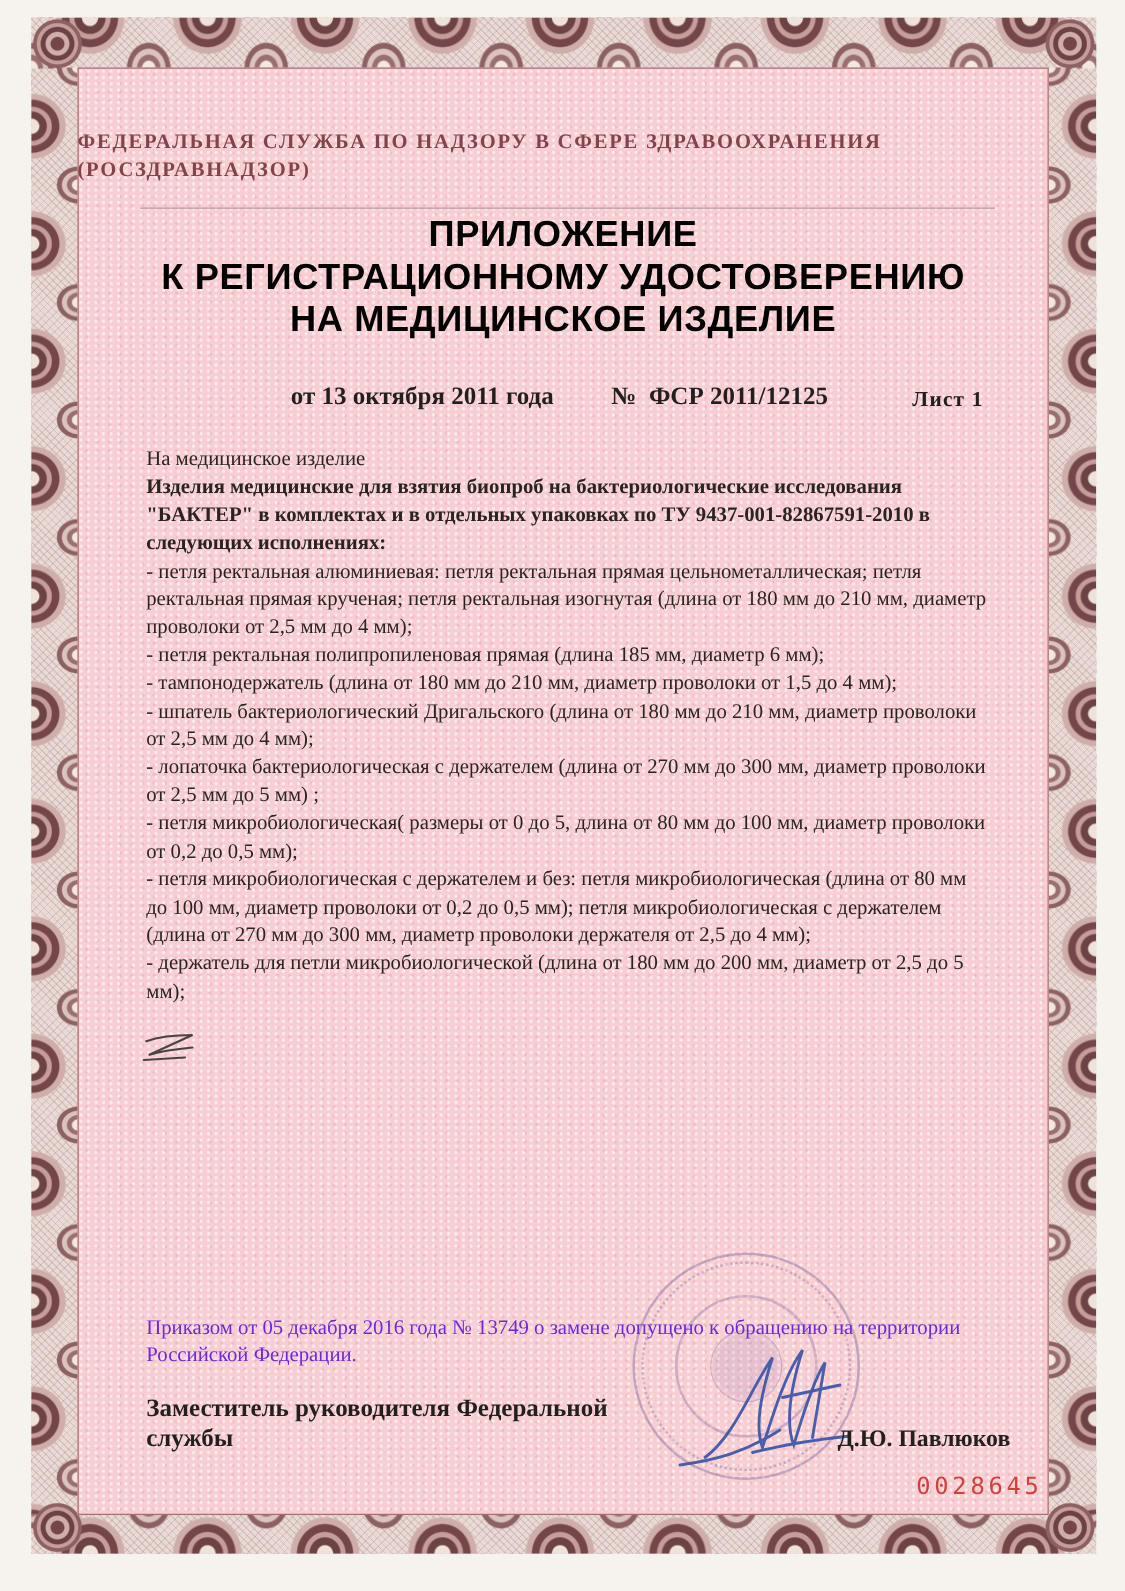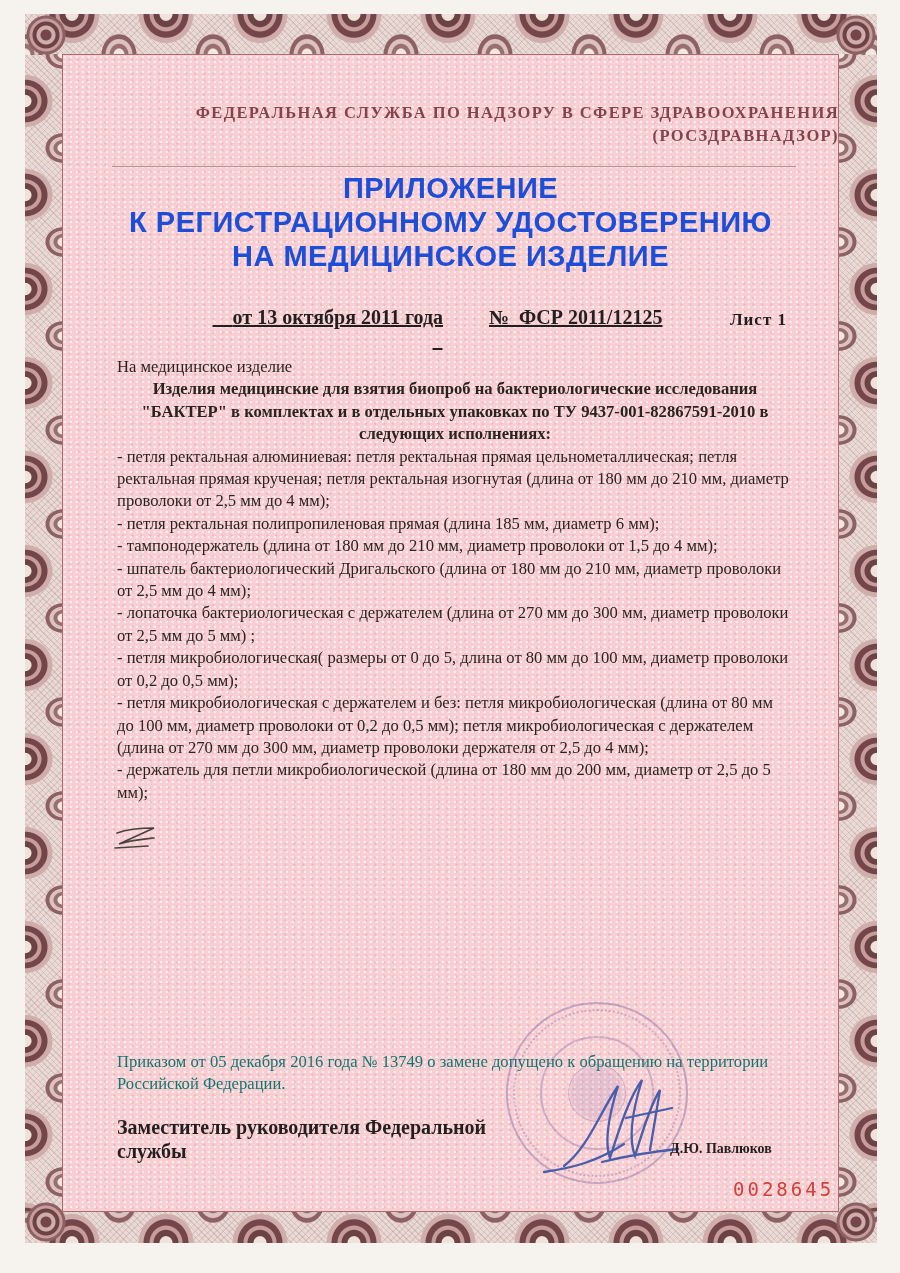--- a/index.html
+++ b/index.html
@@ -63,7 +63,7 @@
   
   .abs{position:absolute;}
   .agency{
-    left:62px;top:101px;width:777px;text-align:right;
+    left:62px;top:101px;width:777px;text-align:left;
     color:#82444a;font-size:16.5px;font-weight:bold;letter-spacing:1.4px;line-height:23px;
   }
   .rule{left:112px;top:166px;width:684px;height:1px;background:#b59a95;}

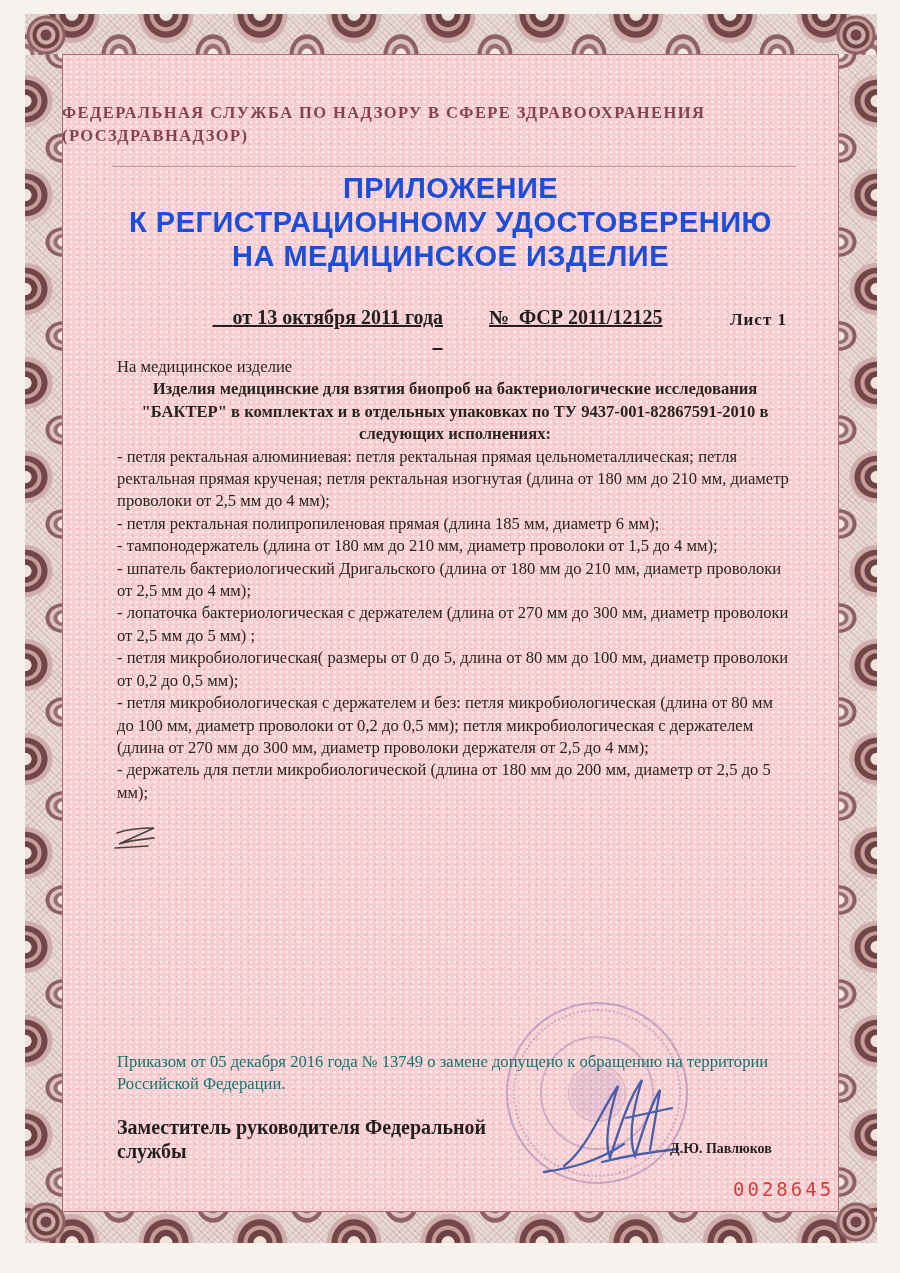--- a/index.html
+++ b/index.html
@@ -69,7 +69,7 @@
   .rule{left:112px;top:166px;width:684px;height:1px;background:#b59a95;}
   .title{
     left:62px;top:171px;width:777px;text-align:center;
-    color:#1d4ed8;font-family:"Liberation Sans", sans-serif;font-weight:bold;
+    color:#000000;font-family:"Liberation Sans", sans-serif;font-weight:bold;
     font-size:29px;line-height:34px;letter-spacing:.5px;
   }
   .dateline{

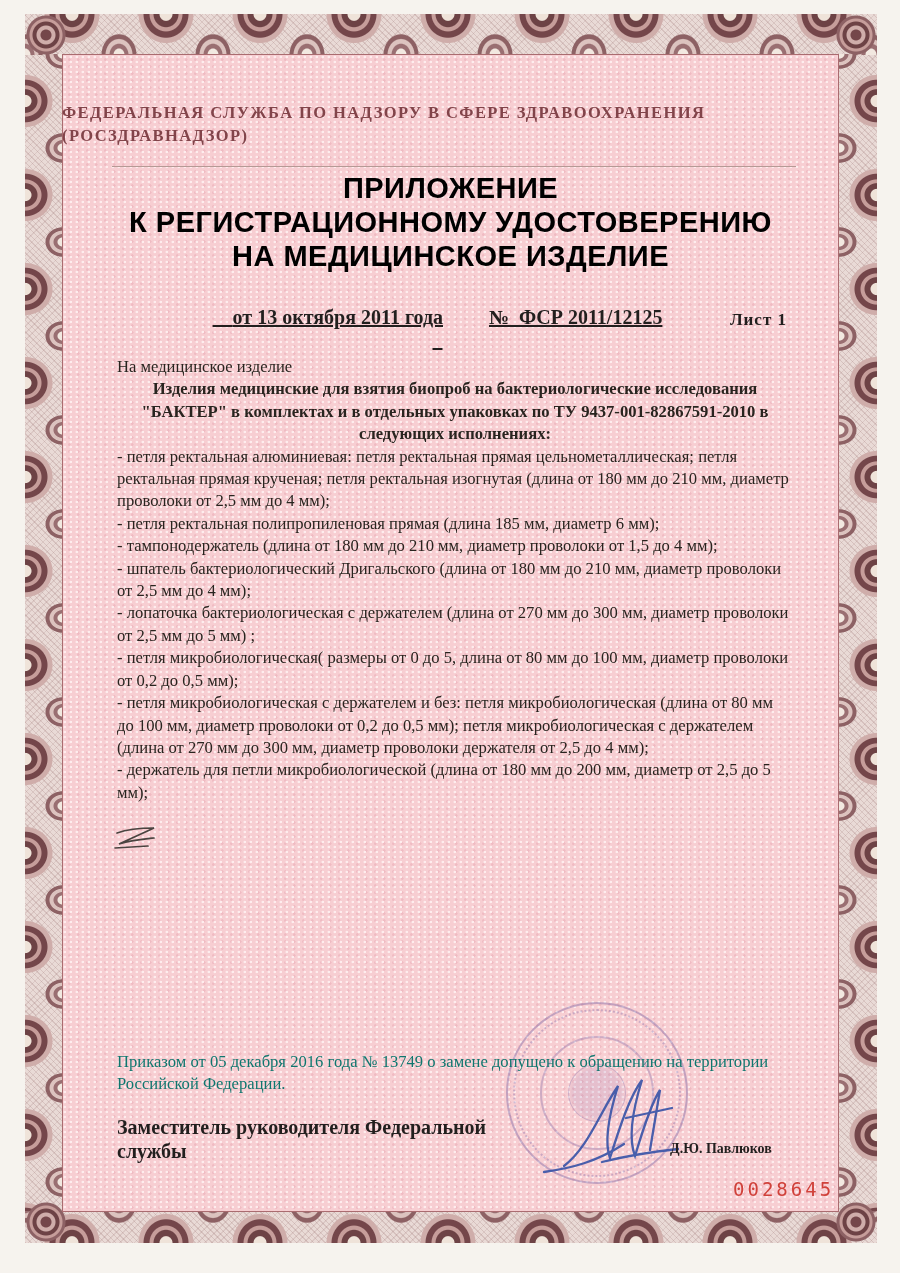--- a/index.html
+++ b/index.html
@@ -74,7 +74,7 @@
   }
   .dateline{
     left:62px;top:283px;width:751px;text-align:center;
-    color:#221f1e;font-weight:bold;font-size:20px;white-space:pre-wrap;text-decoration:underline;
+    color:#221f1e;font-weight:bold;font-size:20px;white-space:pre-wrap;
   }
   .dateline .gap{display:inline-block;width:46px;}
   .sheet{

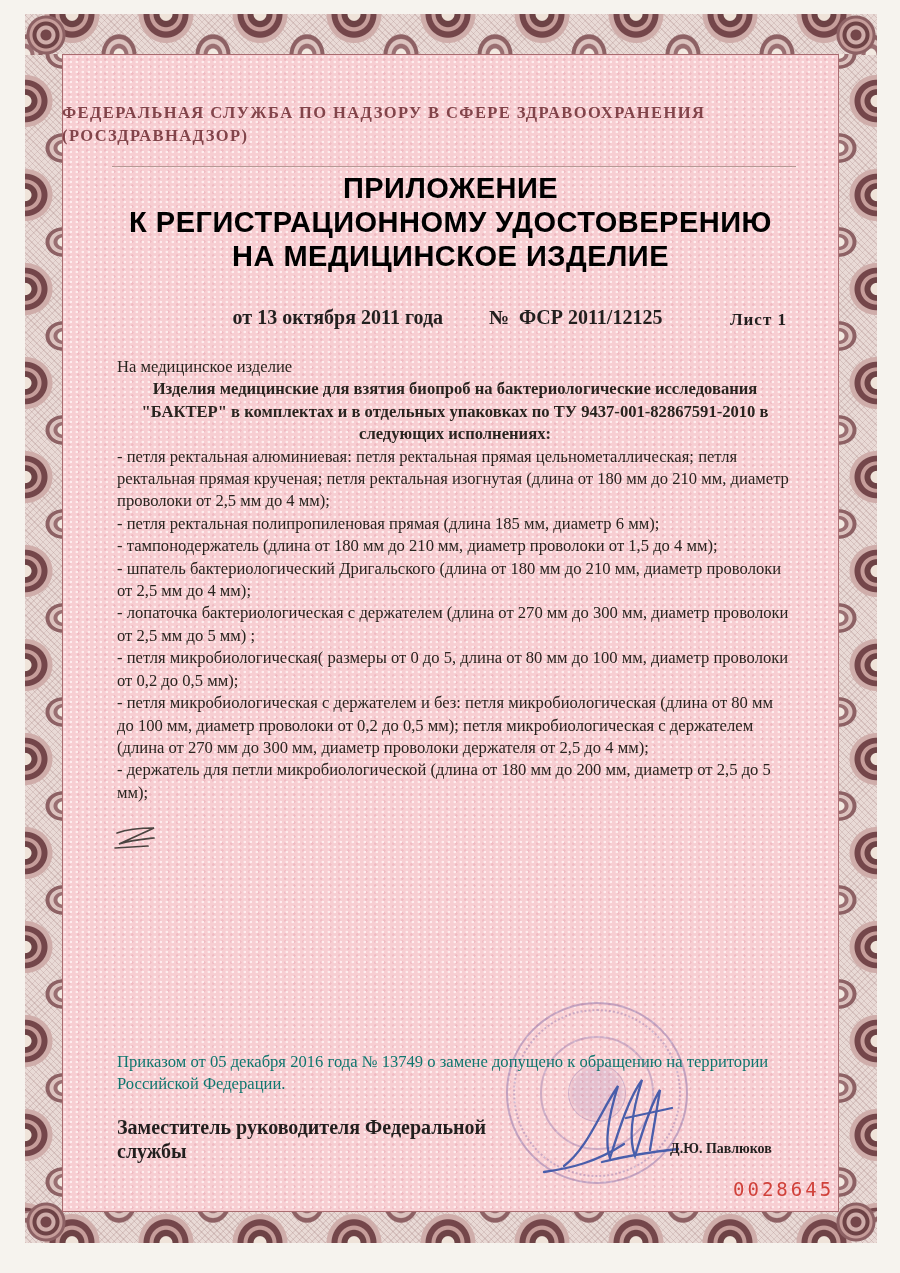--- a/index.html
+++ b/index.html
@@ -84,7 +84,7 @@
     left:117px;top:356px;width:676px;
     color:#29241f;font-size:16.6px;line-height:22.4px;
   }
-  .bodytext .bold{font-weight:bold;text-align:center;}
+  .bodytext .bold{font-weight:bold;}
   .zmark{left:112px;top:824px;}
   .ordernote{
     left:117px;top:1051px;width:652px;

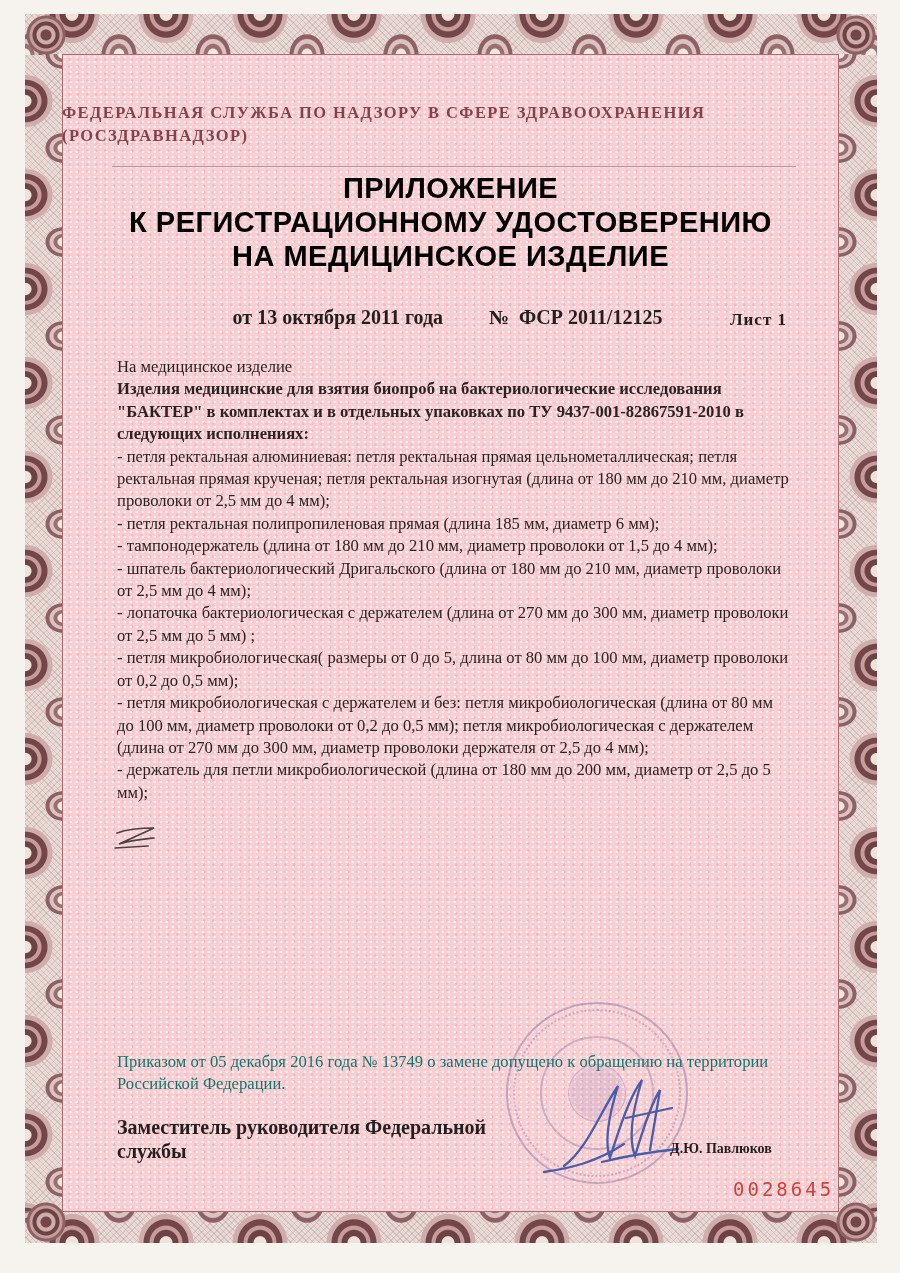--- a/index.html
+++ b/index.html
@@ -88,7 +88,7 @@
   .zmark{left:112px;top:824px;}
   .ordernote{
     left:117px;top:1051px;width:652px;
-    color:#0f766e;font-size:16.6px;line-height:22.4px;
+    color:#6d28d9;font-size:16.6px;line-height:22.4px;
   }
   .signer{
     left:117px;top:1116px;width:420px;

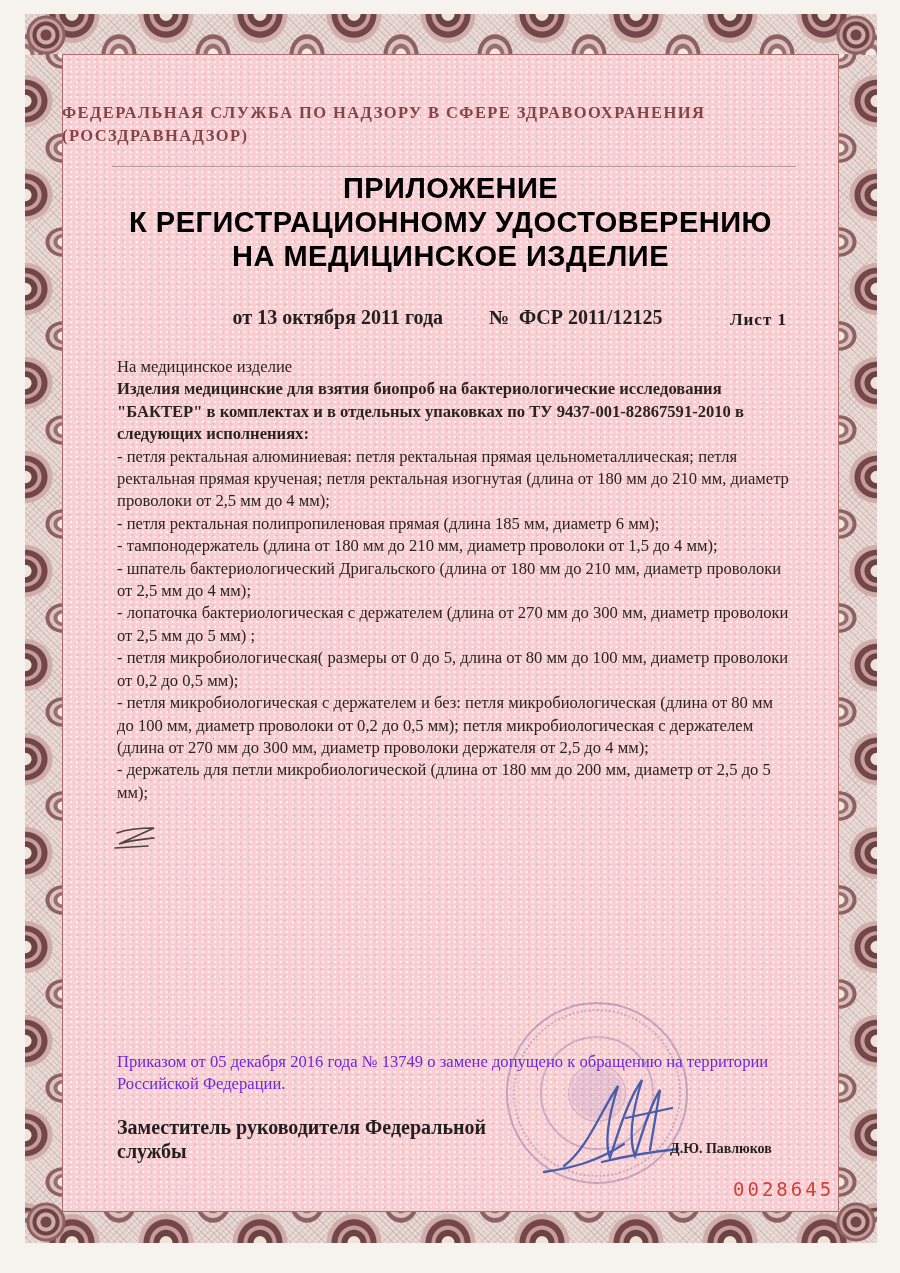--- a/index.html
+++ b/index.html
@@ -95,7 +95,7 @@
     color:#221f1e;font-weight:bold;font-size:20px;line-height:23.5px;
   }
   .signername{
-    left:670px;top:1141px;color:#221f1e;font-weight:bold;font-size:14px;white-space:nowrap;
+    left:670px;top:1141px;color:#221f1e;font-weight:bold;font-size:19px;white-space:nowrap;
   }
   .serial{
     left:733px;top:1178px;color:#d0413a;

